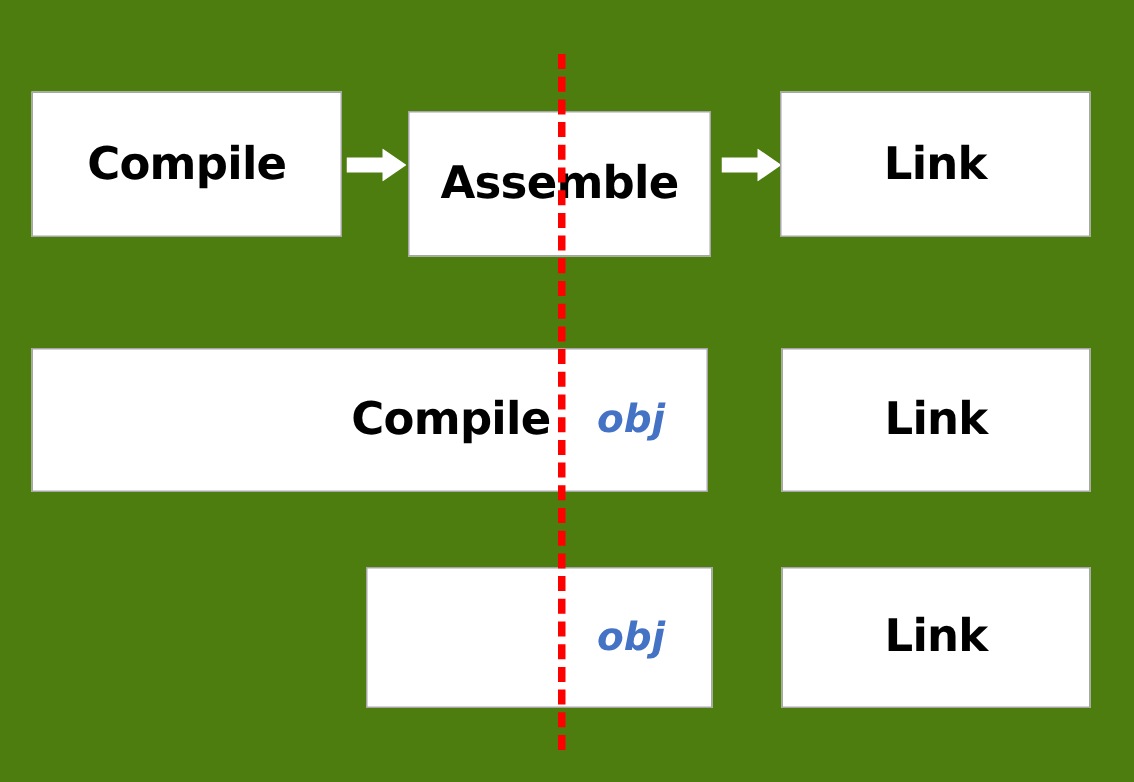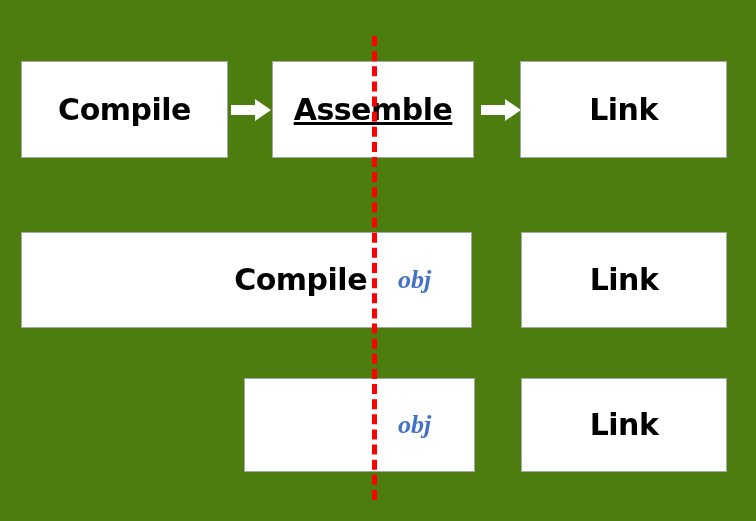--- a/index.html
+++ b/index.html
@@ -90,7 +90,7 @@
     </svg>
   </div>
 
-  <div class="box box-center" style="left:272px; top:61px; width:202px; height:97px;text-decoration:underline;">
+  <div class="box box-center" style="left:272px; top:74px; width:202px; height:97px;">
     <span class="label">Assemble</span>
   </div>
 

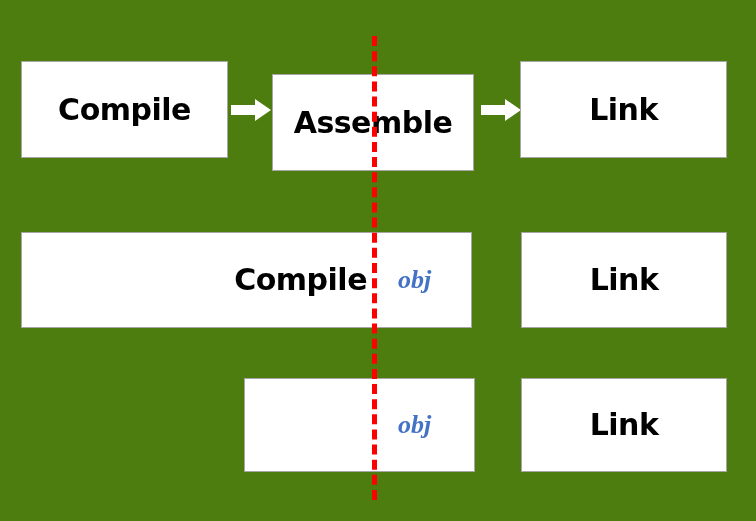--- a/index.html
+++ b/index.html
@@ -61,7 +61,6 @@
     top: 50%;
     transform: translateY(-50%);
     white-space: nowrap;
-    font-family: Liberation Serif, serif;
   }
   .arrow {
     position: absolute;

